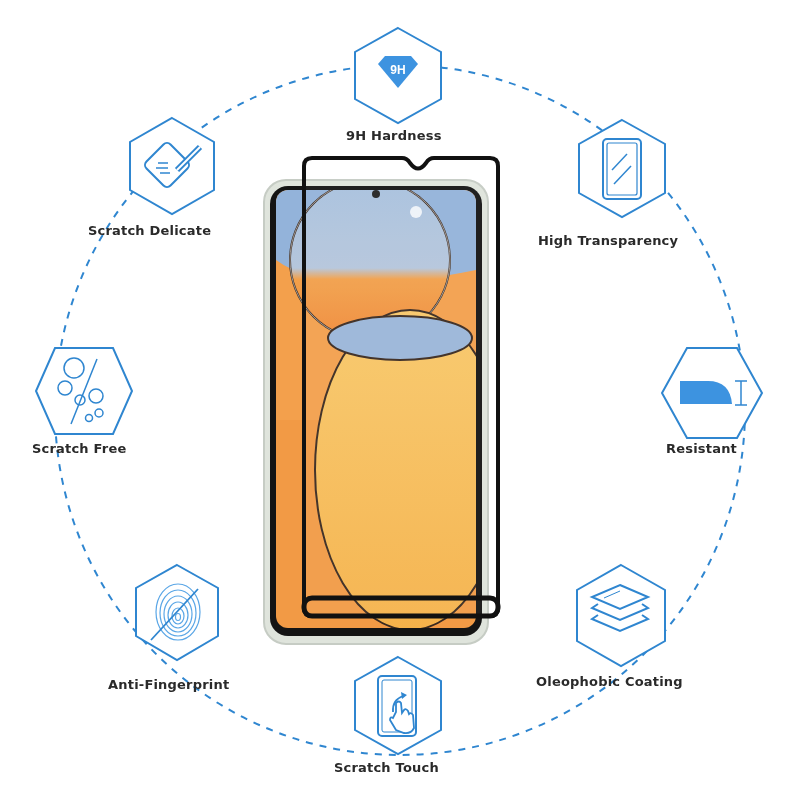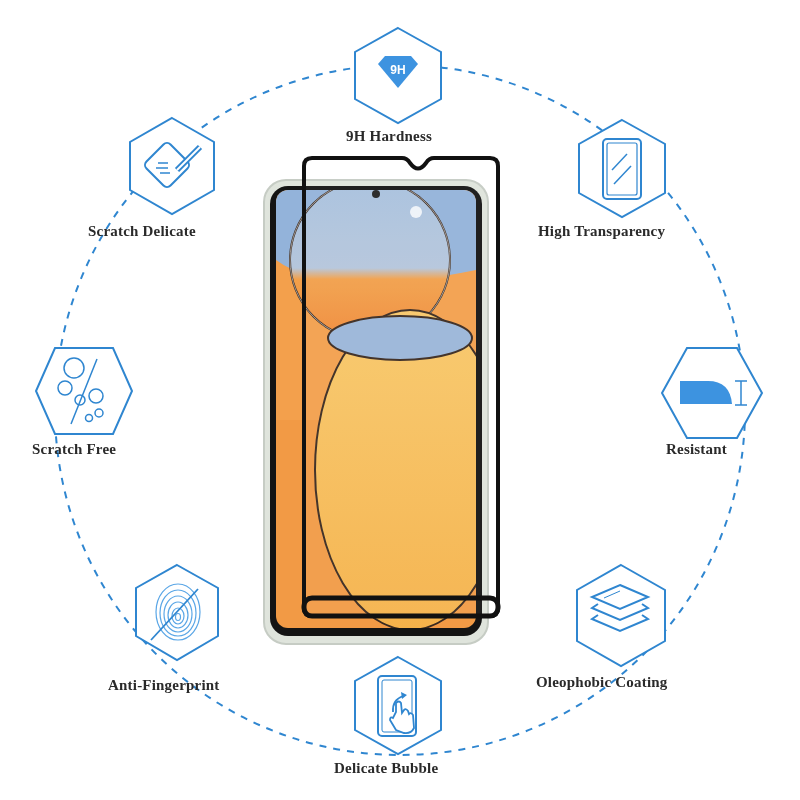--- a/index.html
+++ b/index.html
@@ -7,7 +7,7 @@
   .stage { position:absolute; left:0; top:0; width:800px; height:800px; }
   svg.bg { position:absolute; left:0; top:0; }
   .feature { position:absolute; }
-  .label { position:absolute; font-weight:bold; font-size:15px; color:#2a2a2a; white-space:nowrap; letter-spacing:0.2px;font-family:Liberation Serif, serif; }
+  .label { position:absolute; font-weight:bold; font-size:13px; color:#2a2a2a; white-space:nowrap; letter-spacing:0.2px; }
 </style>
 </head>
 <body>

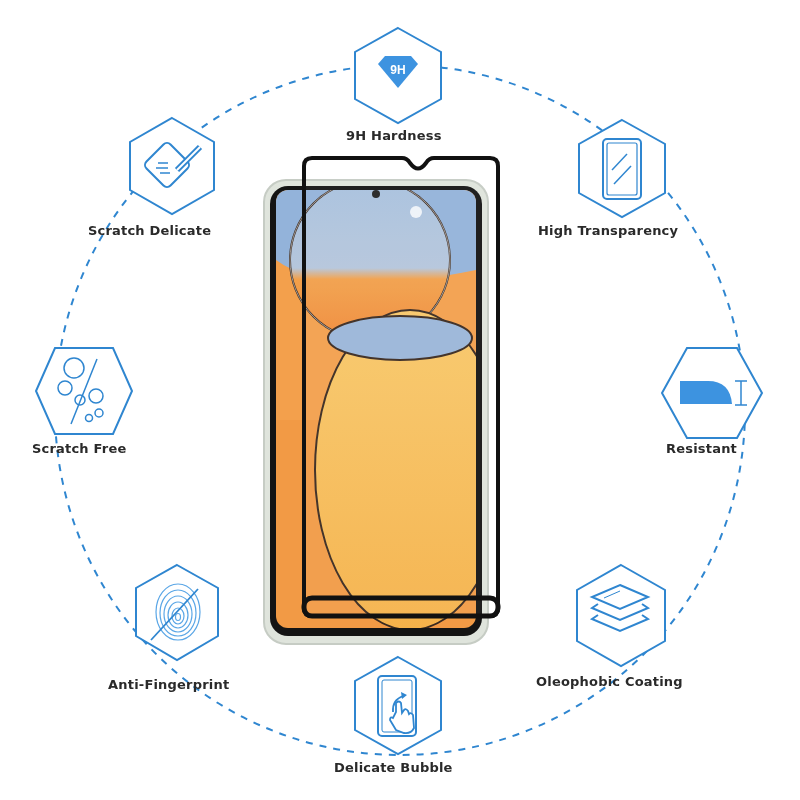--- a/index.html
+++ b/index.html
@@ -85,7 +85,7 @@
       <line x1="612" y1="170" x2="627" y2="154" stroke="#2f86d0" stroke-width="1.5"></line>
       <line x1="614" y1="184" x2="631" y2="166" stroke="#2f86d0" stroke-width="1.5"></line>
     </svg>
-    <span class="label" style="left:538px;top:223px;">High Transparency</span>
+    <span class="label" style="left:538px;top:233px;">High Transparency</span>
   </div>
 
   <div class="feature">

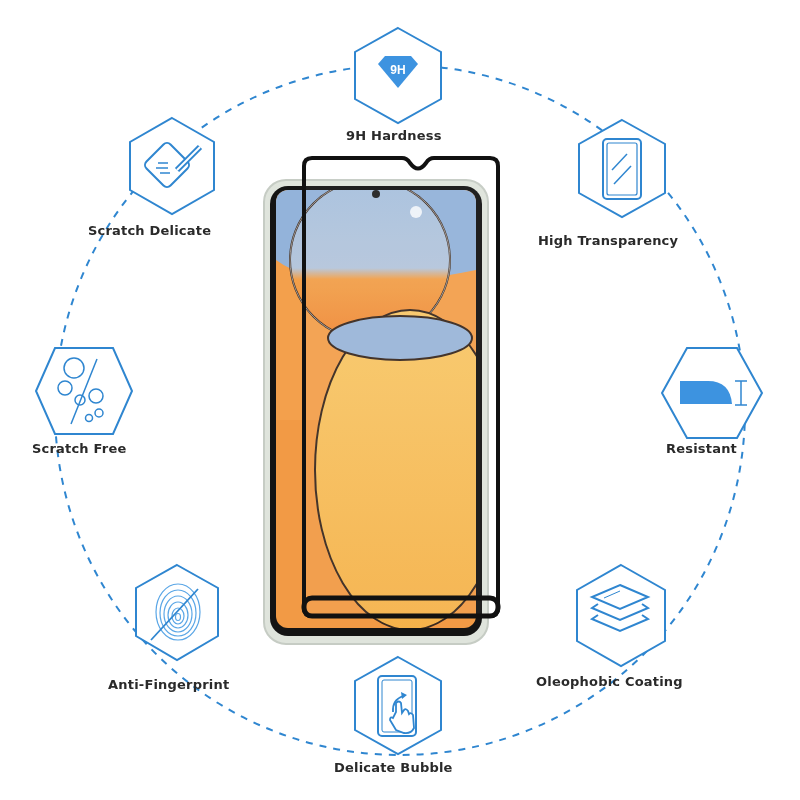--- a/index.html
+++ b/index.html
@@ -152,7 +152,7 @@
       <polygon points="401,692 407,695 402,699" fill="#2f86d0"></polygon>
       <path d="M396 712 L396 703 Q399 700 401 703 L402 713 L404 710 Q406 708 408 711 L409 714 Q411 712 413 715 L414 728 Q411 734 404 733 L396 730 L390 720 Q390 716 393 718 Z" fill="#fff" stroke="#2f86d0" stroke-width="1.8"></path>
     </svg>
-    <span class="label" style="left:334px;top:760px;">Delicate Bubble</span>
+    <span class="label" style="left:334px;top:760px;">Scratch Touch</span>
   </div>
 
 </div>

